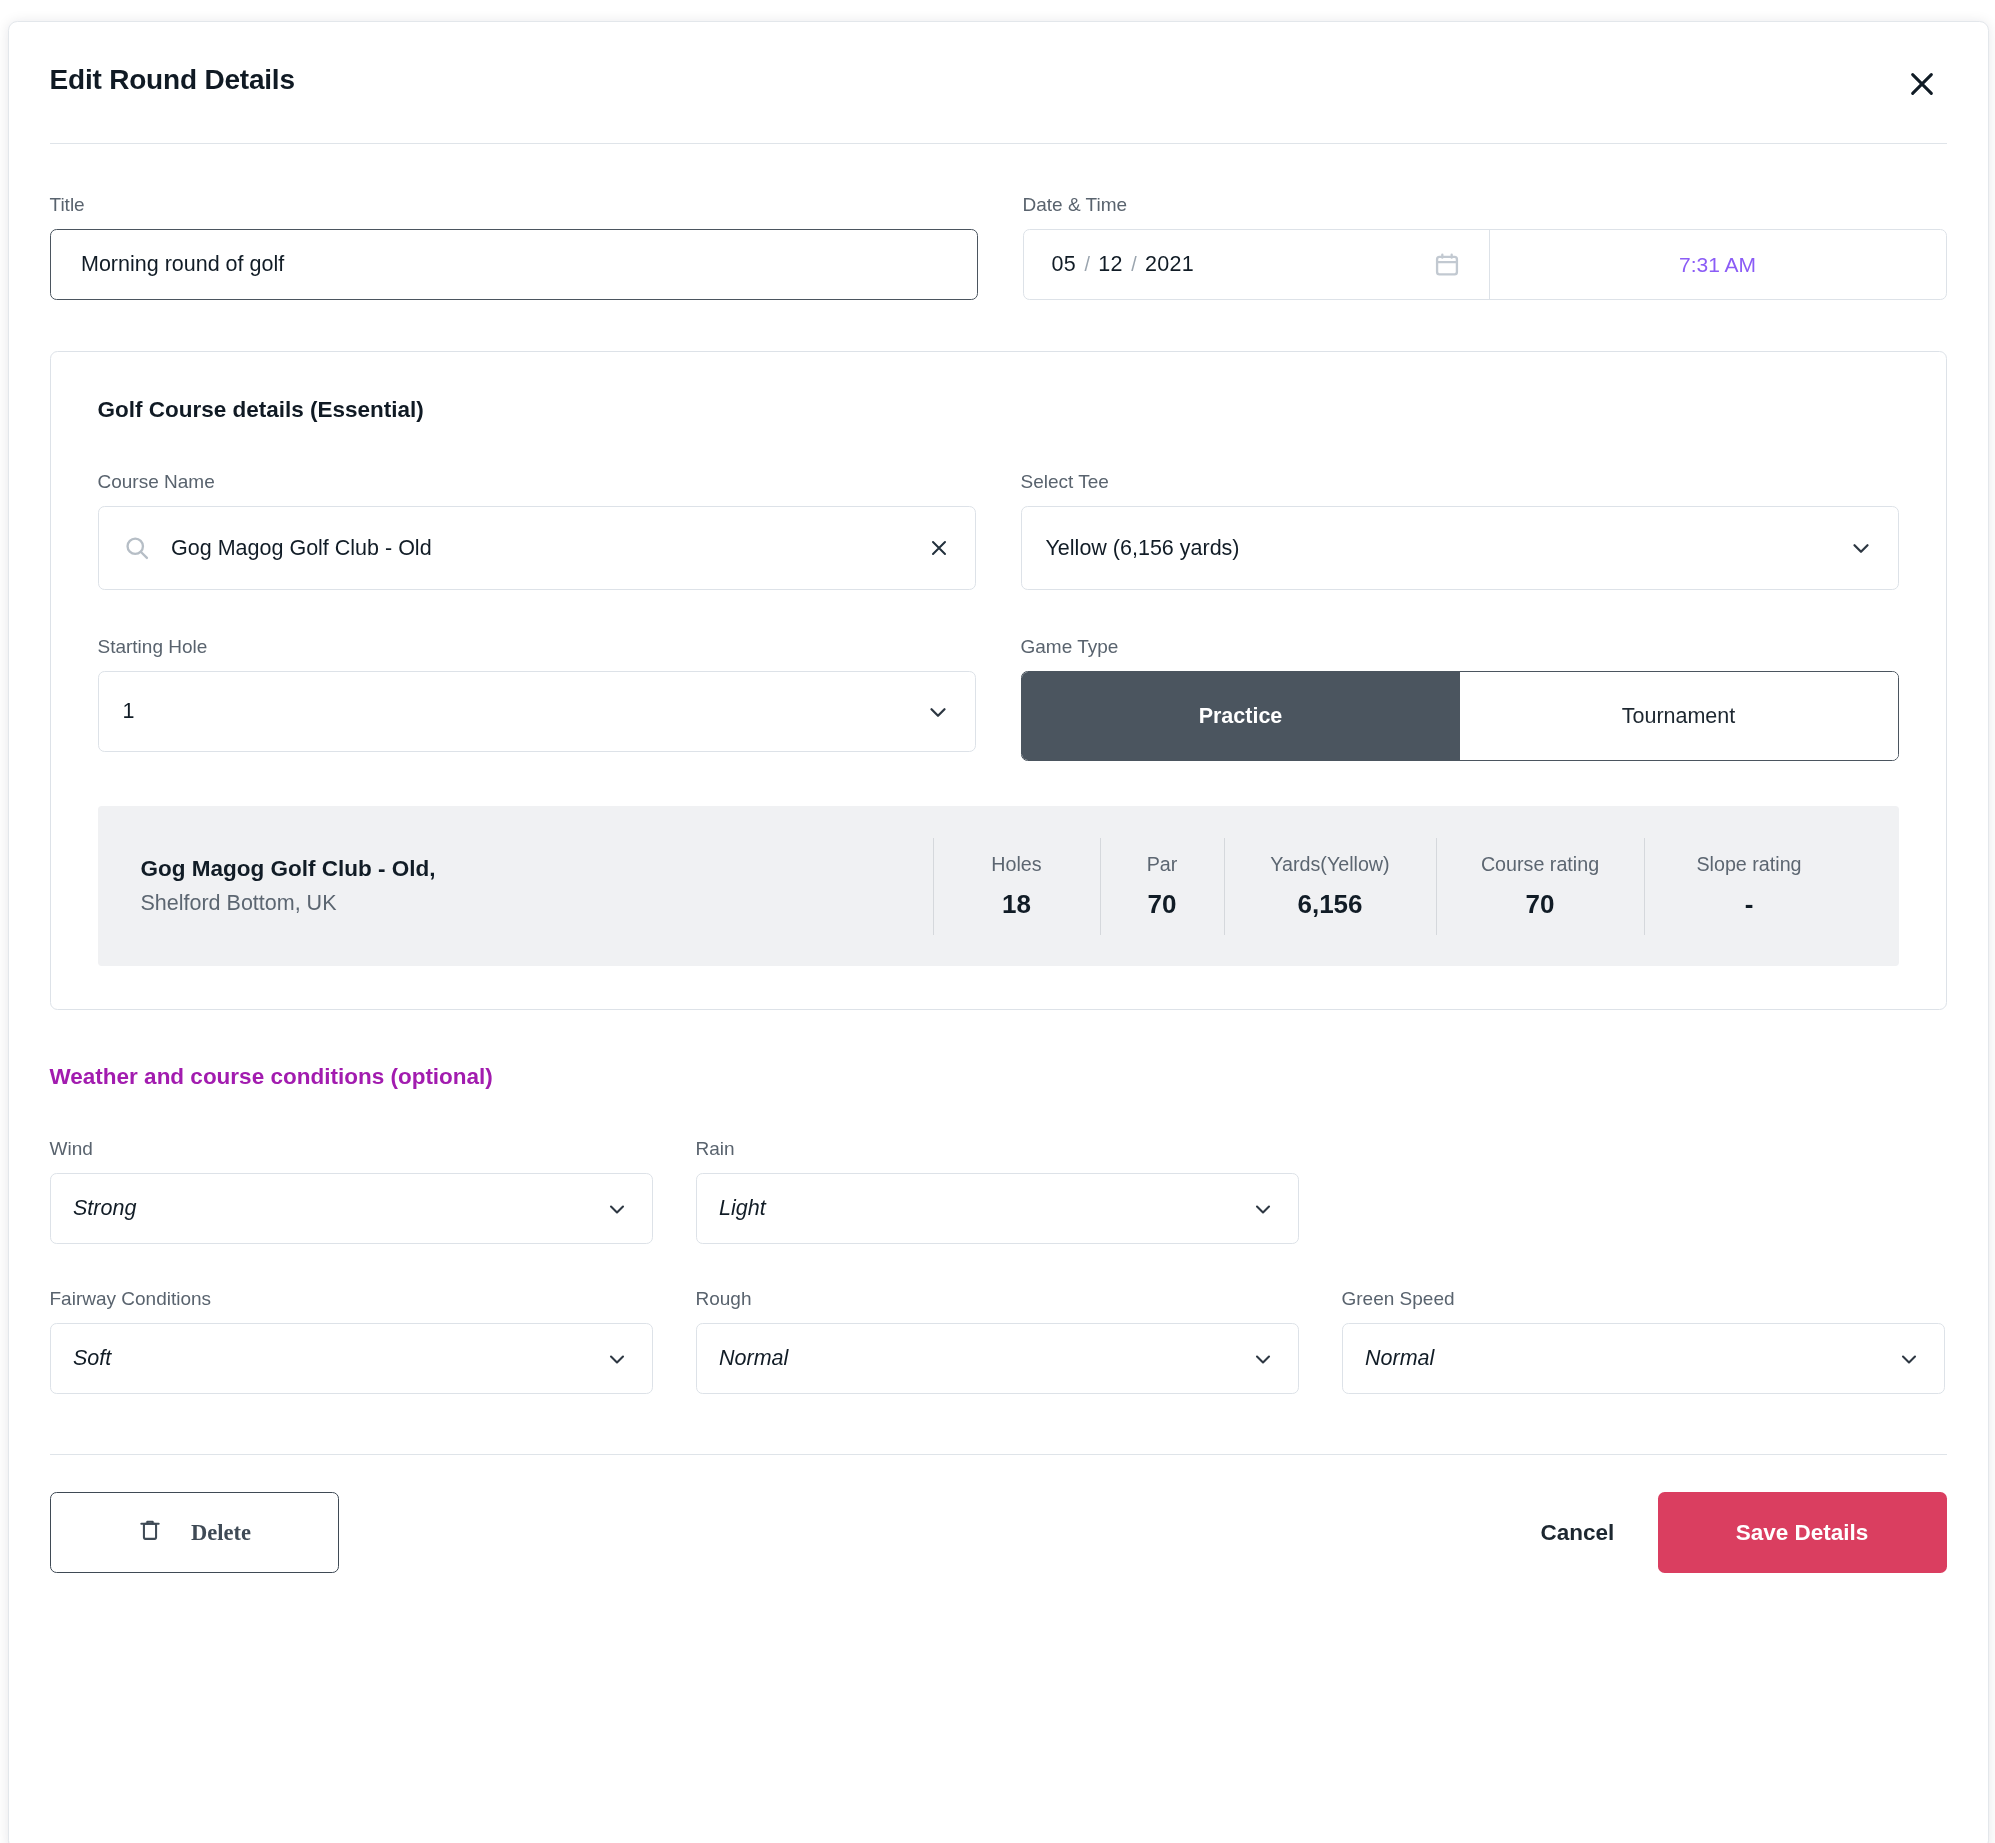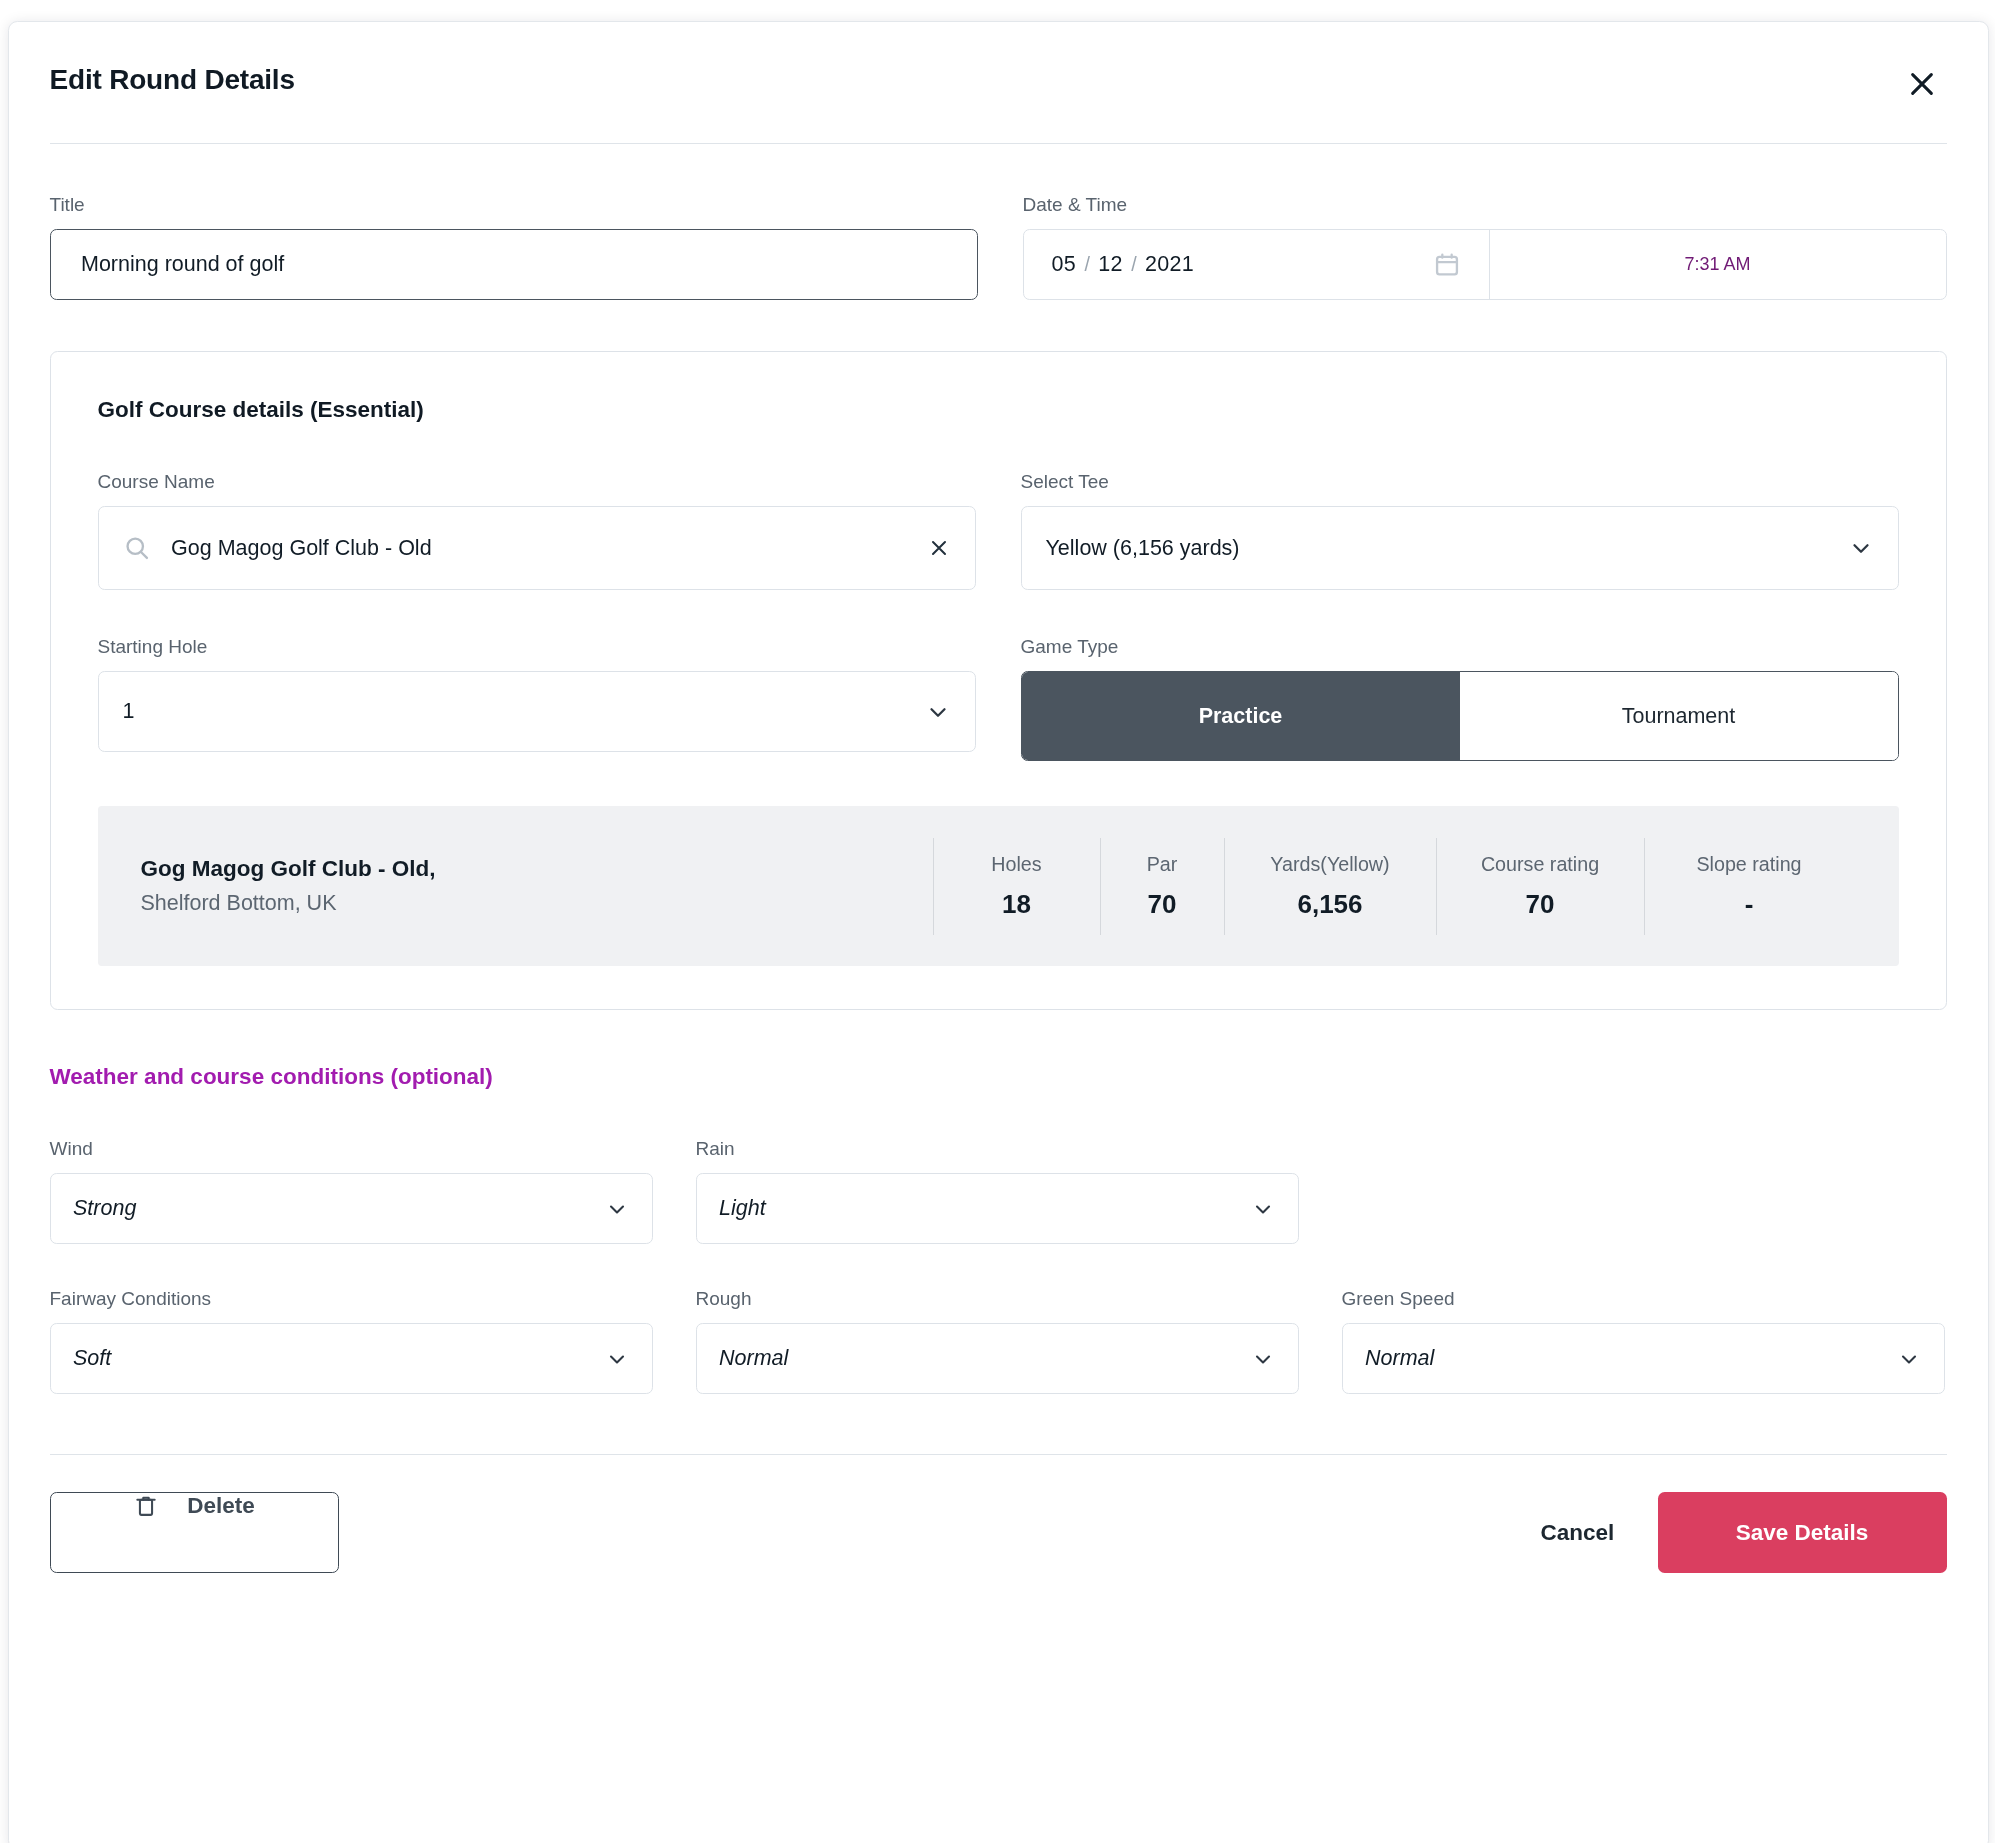--- a/index.html
+++ b/index.html
@@ -108,8 +108,8 @@
     display: flex;
     align-items: center;
     justify-content: center;
-    font-size: 18px;
-    color: #701a75;
+    font-size: 21px;
+    color: #8b5cf6;
     text-align: right;
   }
 

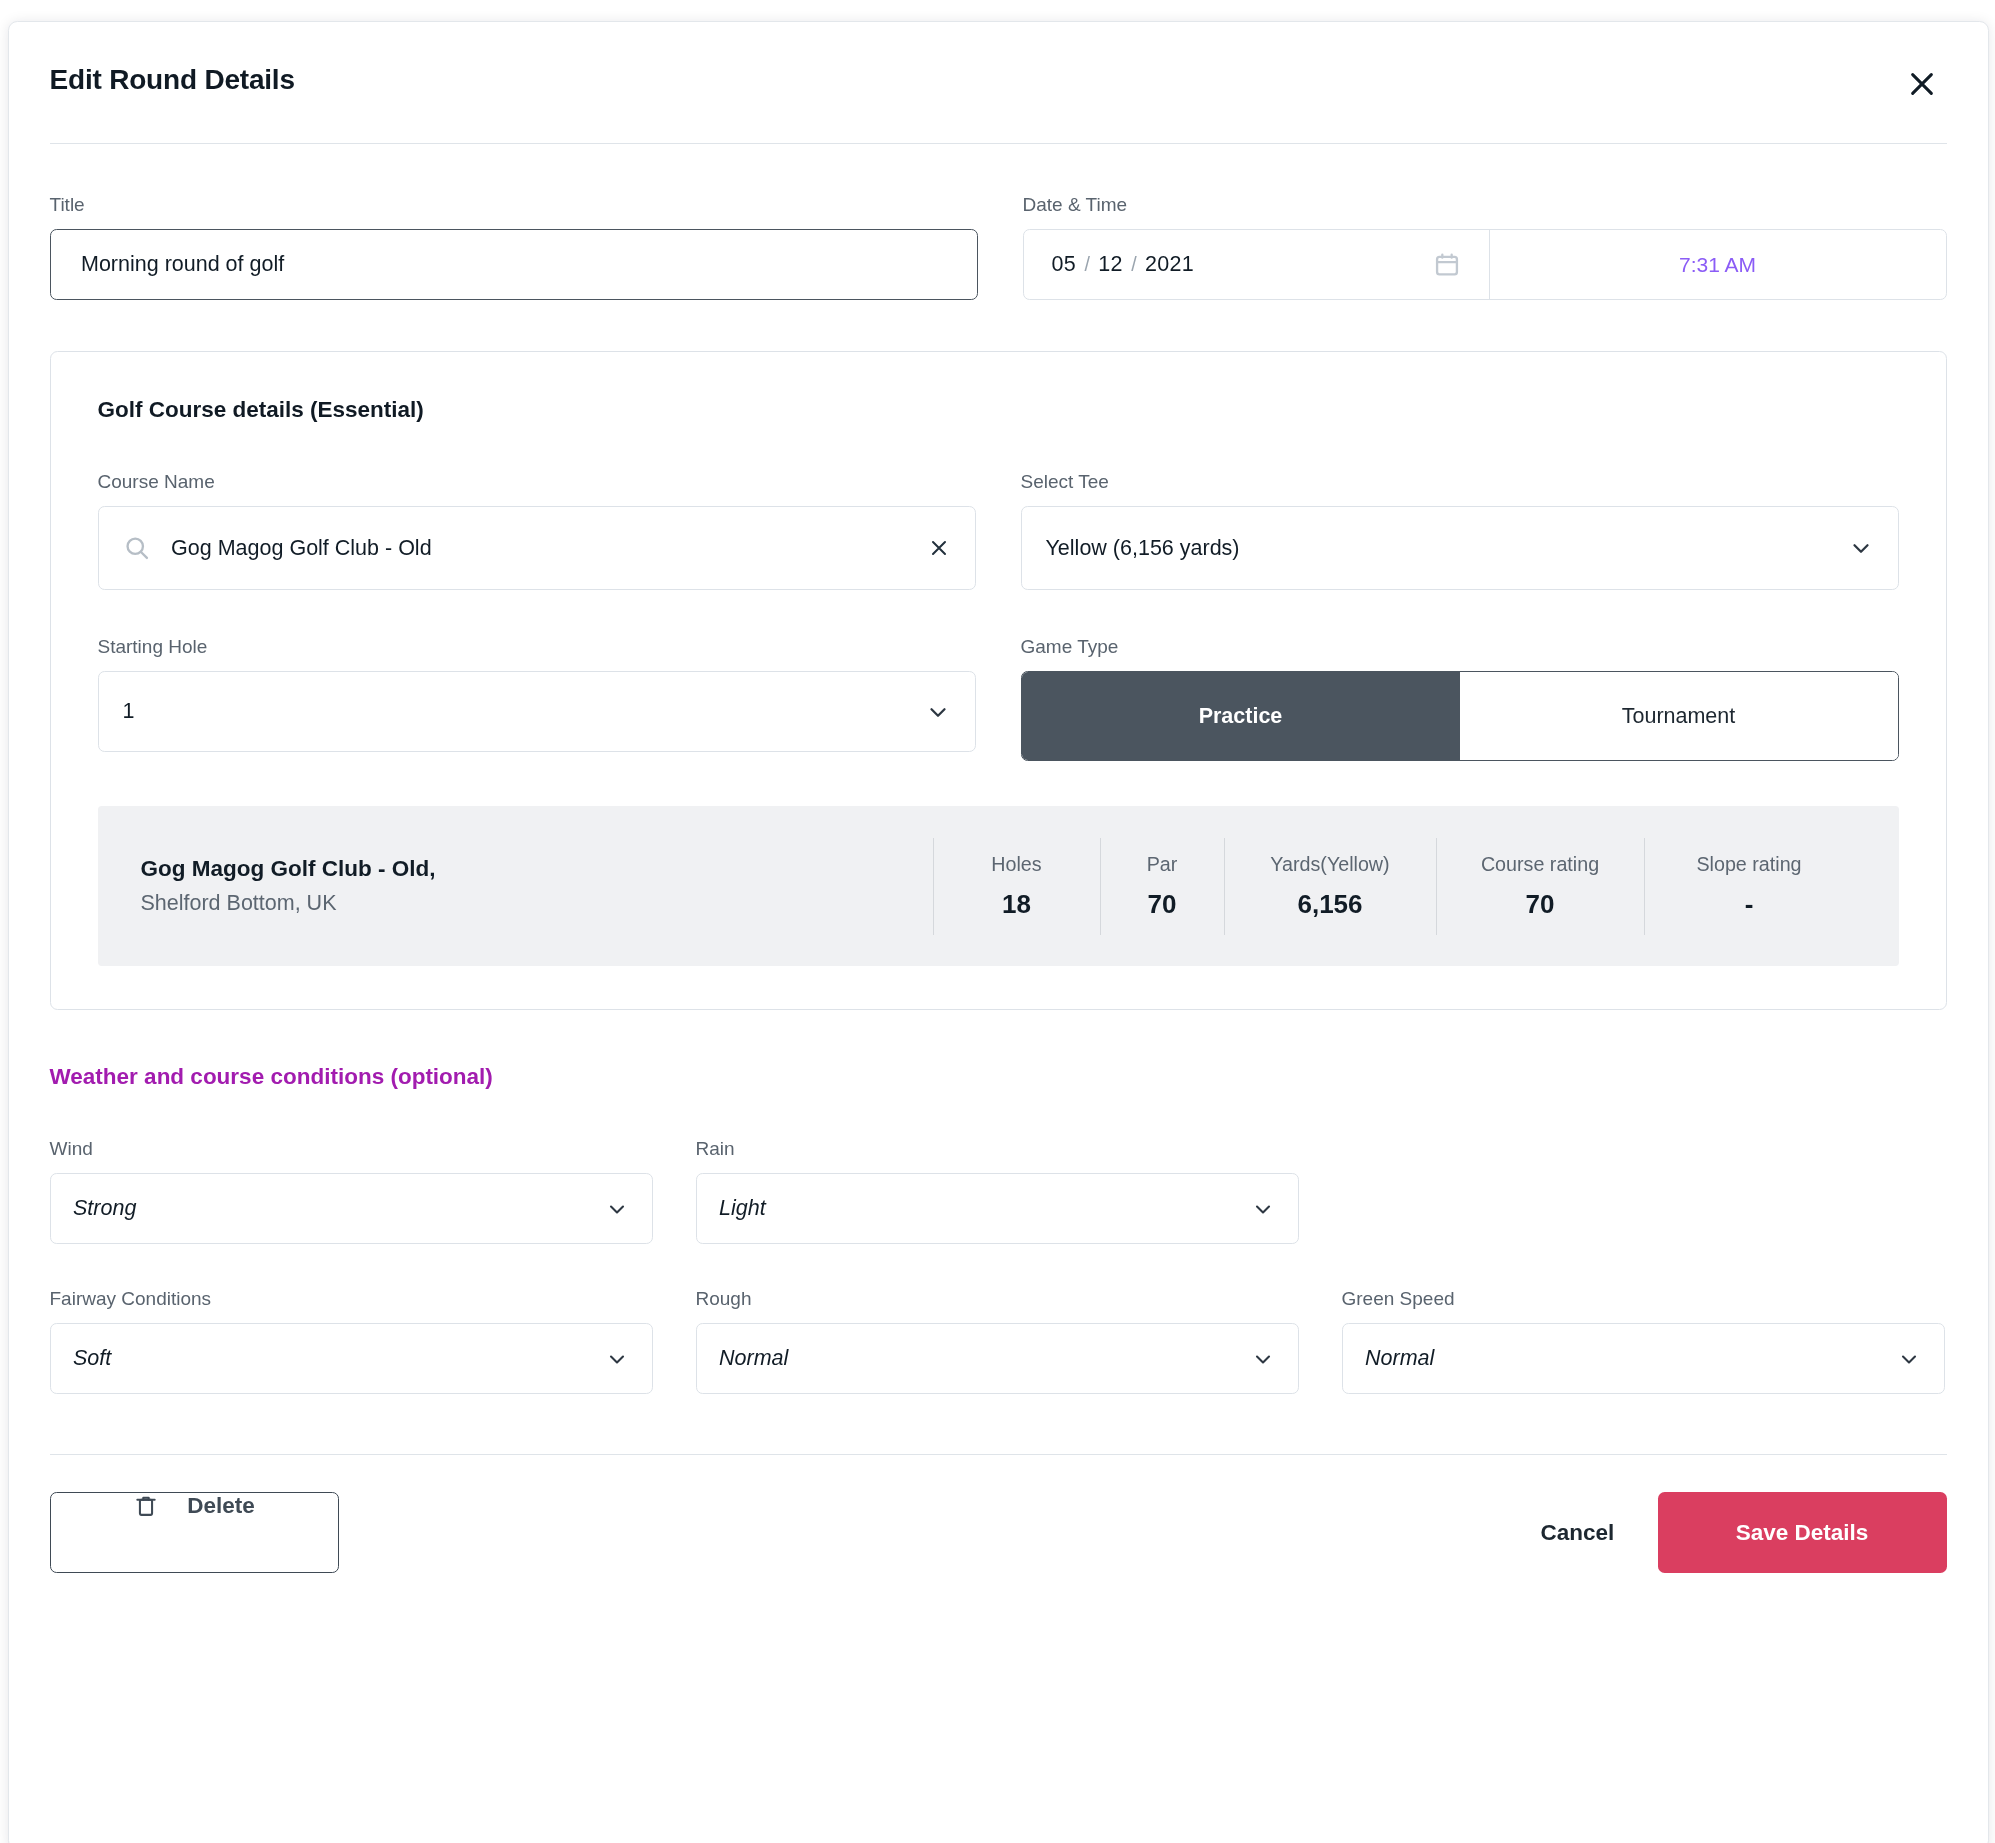--- a/index.html
+++ b/index.html
@@ -287,13 +287,14 @@
     border-radius: 6.6px;
     background: #fff;
     display: flex;
-    align-items: flex-start;
+    align-items: center;
     justify-content: center;
     gap: 28px;
     font-size: 22.5px;
     font-weight: 700;
     color: #3f4a55;
     cursor: pointer;
+    font-family: Liberation Serif, serif;
   }
   .spacer { flex: 1; }
   .btn-cancel {

